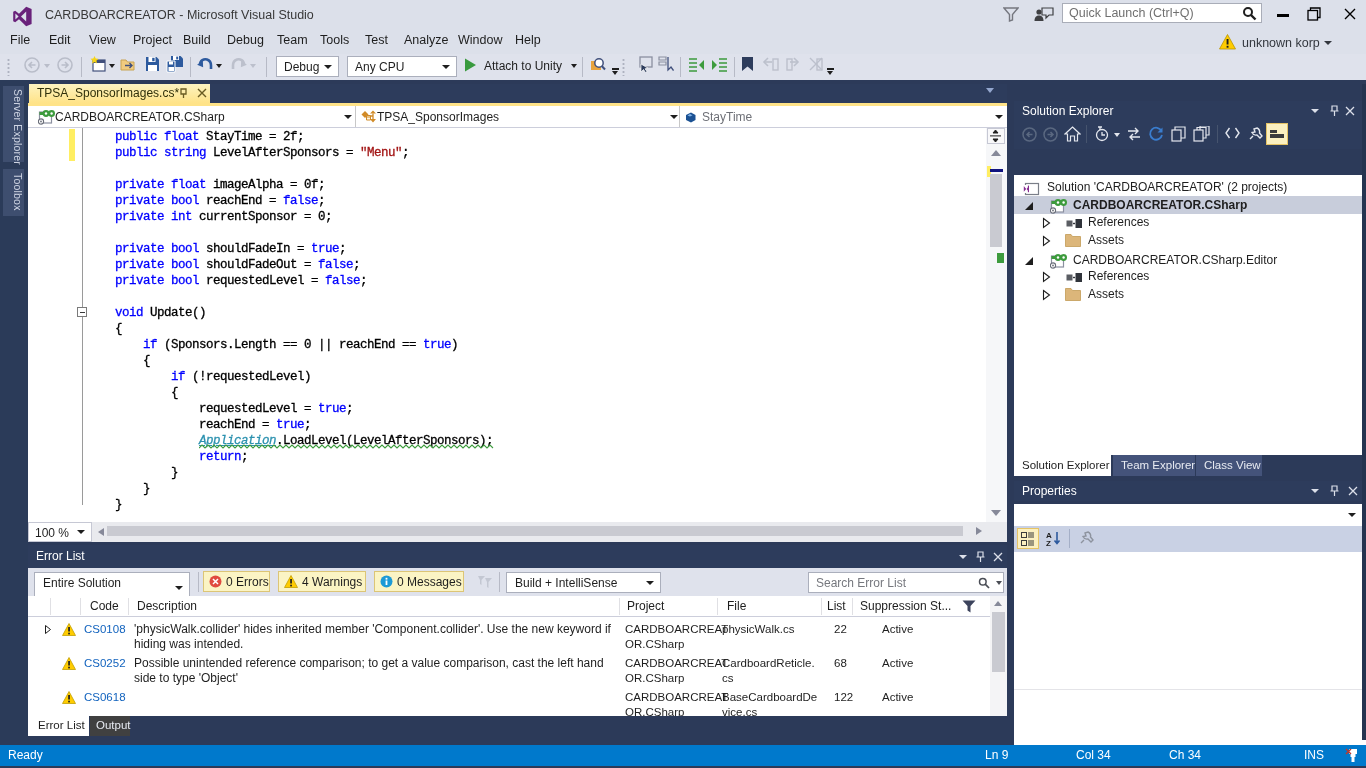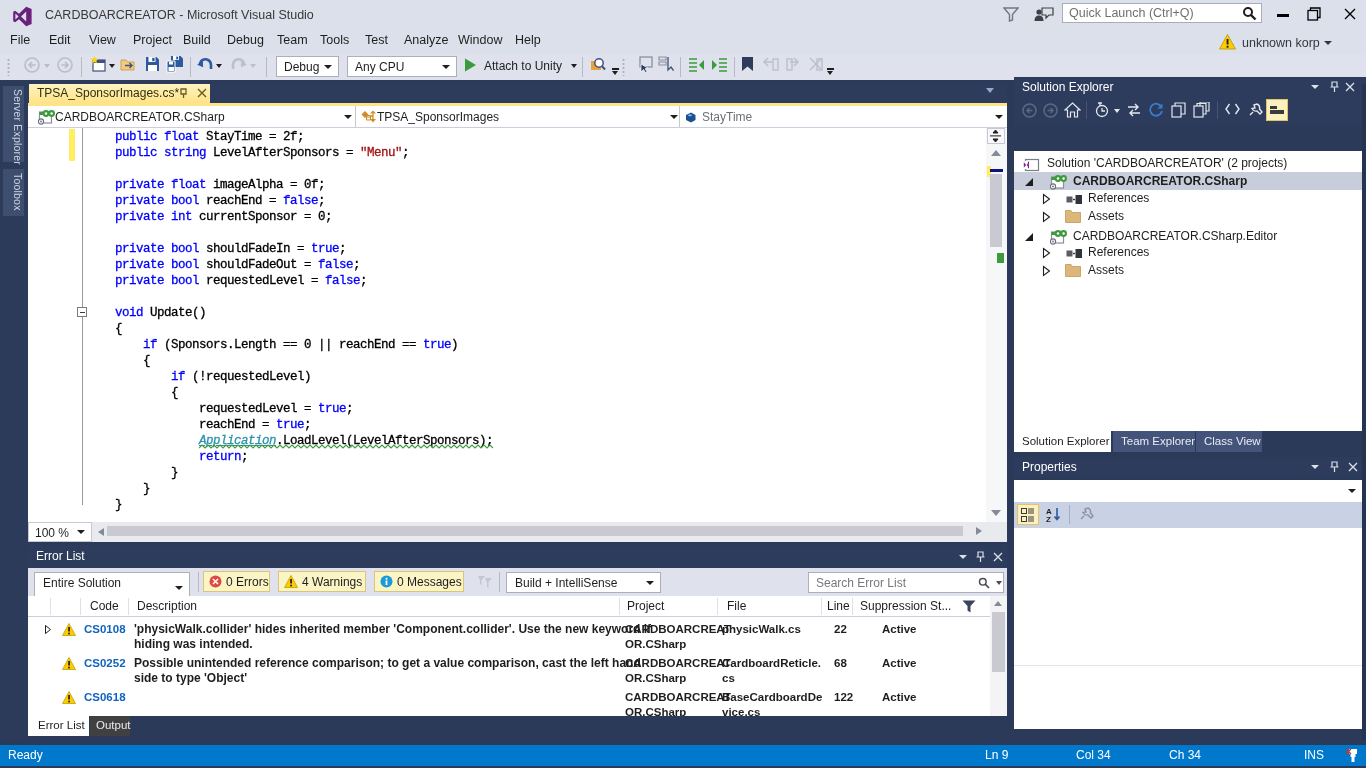--- a/index.html
+++ b/index.html
@@ -33,7 +33,7 @@
 #hscroll { left:28px; top:522px; width:979px; height:20px; background:#E9EAEE; }
 #vscroll { left:986px; top:128px; width:21px; height:394px; background:#F6F7F9; }
 
-#rpanel { left:1014px; top:76px; width:352px; height:656px; }
+#rpanel { left:1014px; top:100px; width:352px; height:656px; }
 .phead { position:absolute; left:0; width:352px; height:20px; background:#2D3C5C; color:#fff; font-size:12px; padding:3px 0 0 8px; }
 #setree { position:absolute; left:0; top:75px; width:352px; height:280px; background:#fff; }
 .trow { position:absolute; left:0; width:352px; height:18px; font-size:12px; color:#1E1E1E; }

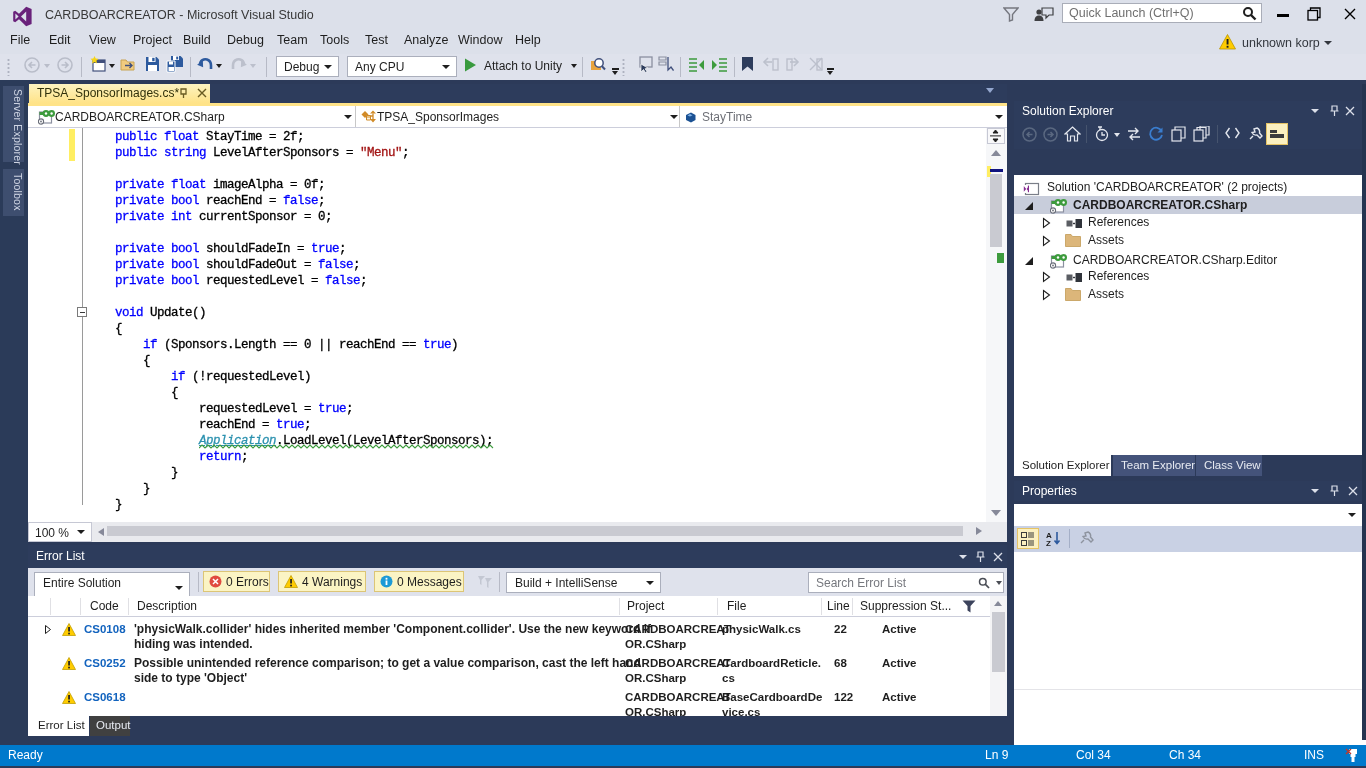--- a/index.html
+++ b/index.html
@@ -563,7 +563,7 @@
     <div class="abs" style="left:689px;top:2px;width:1px;height:17px;background:#E0E0E4"></div>
     <span class="abs" style="left:699px;top:3px">File</span>
     <div class="abs" style="left:793px;top:2px;width:1px;height:17px;background:#E0E0E4"></div>
-    <span class="abs" style="left:799px;top:3px">Line</span>
+    <span class="abs" style="left:799px;top:3px">List</span>
     <div class="abs" style="left:824px;top:2px;width:1px;height:17px;background:#E0E0E4"></div>
     <span class="abs" style="left:832px;top:3px">Suppression St...</span>
     <svg class="abs" style="left:934px;top:4px" width="14" height="13" viewBox="0 0 14 13">

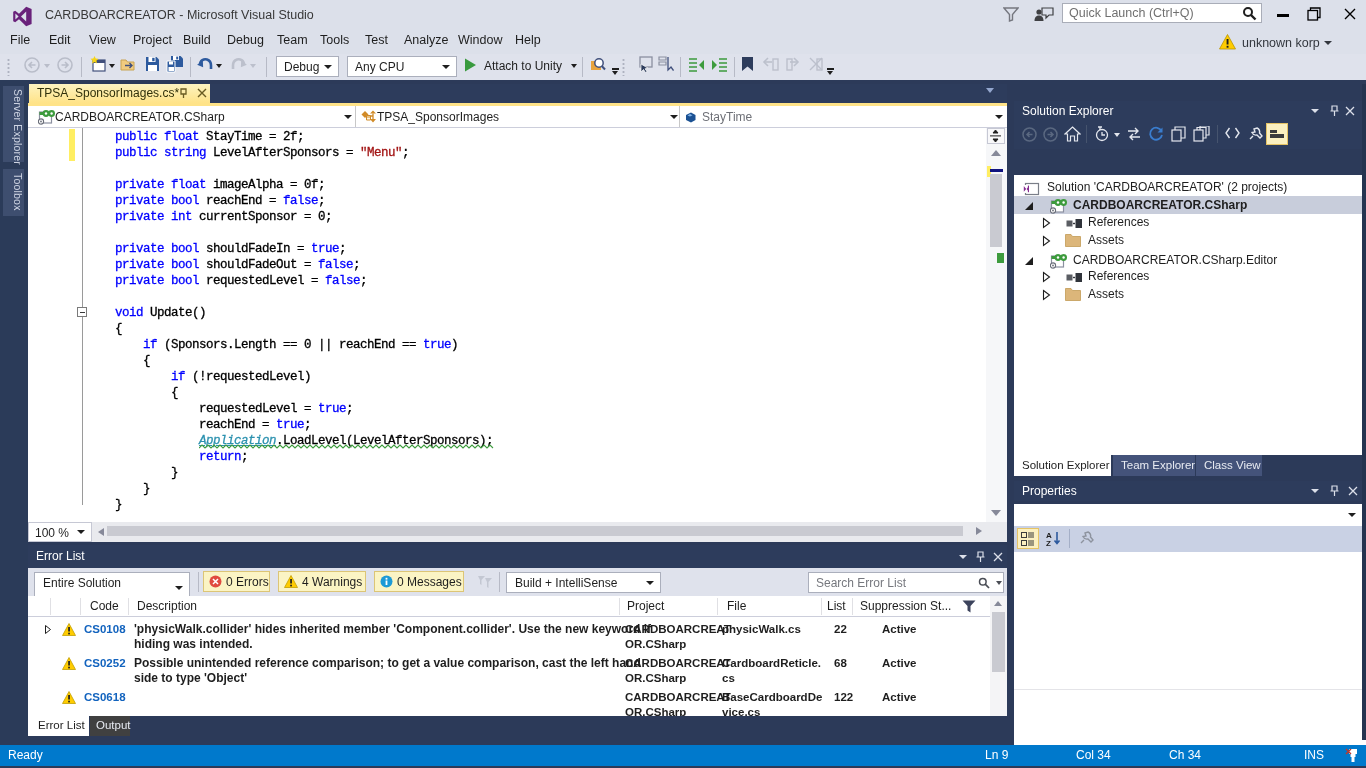--- a/index.html
+++ b/index.html
@@ -43,7 +43,7 @@
 #errgrid { left:28px; top:596px; width:979px; height:120px; background:#fff; }
 #errtabs { left:28px; top:716px; width:979px; height:20px; background:#2C3A59; }
 .filterbtn { position:absolute; top:3px; height:21px; background:#FBF4C4; border:1px solid #DCC576; font-size:12px; color:#1E1E1E; }
-.errrow { position:absolute; left:0; width:962px; height:34px; font-size:11.5px; color:#1E1E1E; line-height:14.5px;font-weight:bold; }
+.errrow { position:absolute; left:0; width:962px; height:34px; font-size:11.5px; color:#1E1E1E; line-height:14.5px; }
 
 #statusbar { left:0; top:745px; width:1366px; height:21px; background:#0079CC; color:#fff; font-size:12px; }
 .stxt { position:absolute; top:3px; }

